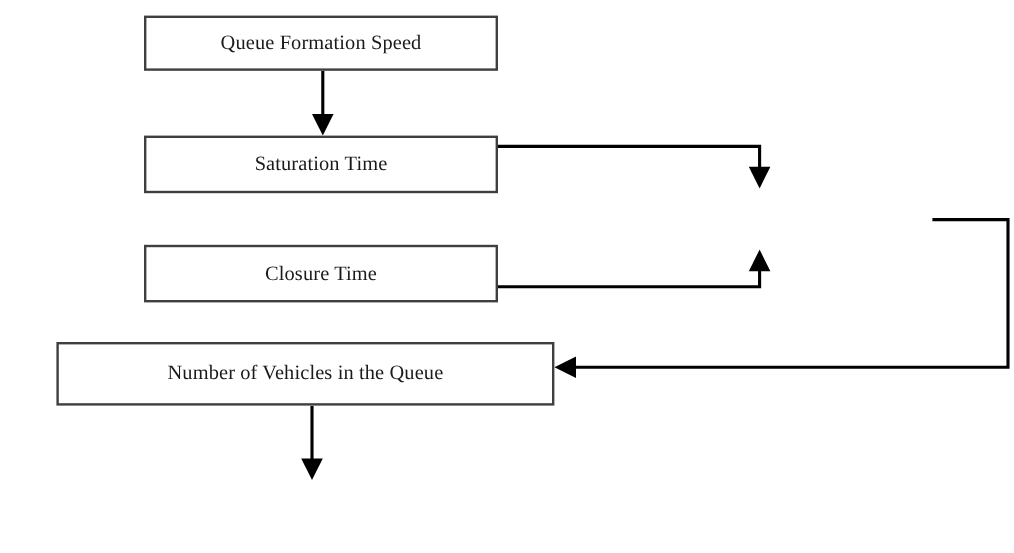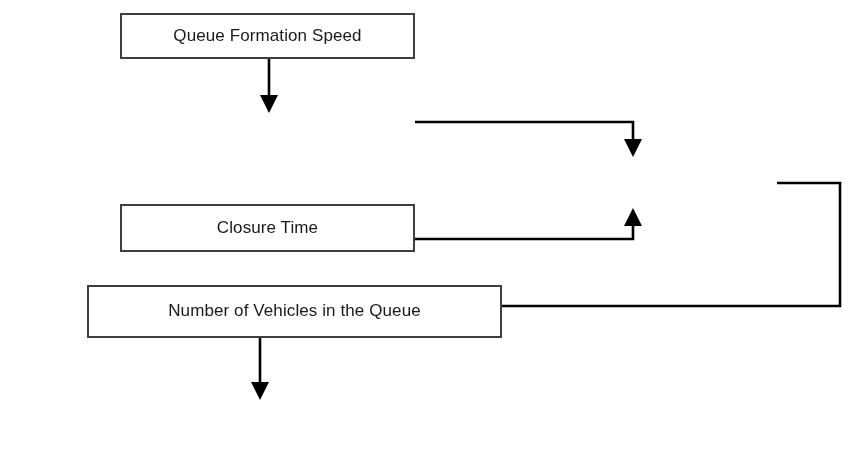--- a/index.html
+++ b/index.html
@@ -13,7 +13,7 @@
     height: 461px;
     background: #ffffff;
     overflow: hidden;
-    font-family: Liberation Sans, sans-serif;
+    font-family: Liberation Serif, serif;
   }
   .node {
     position: absolute;

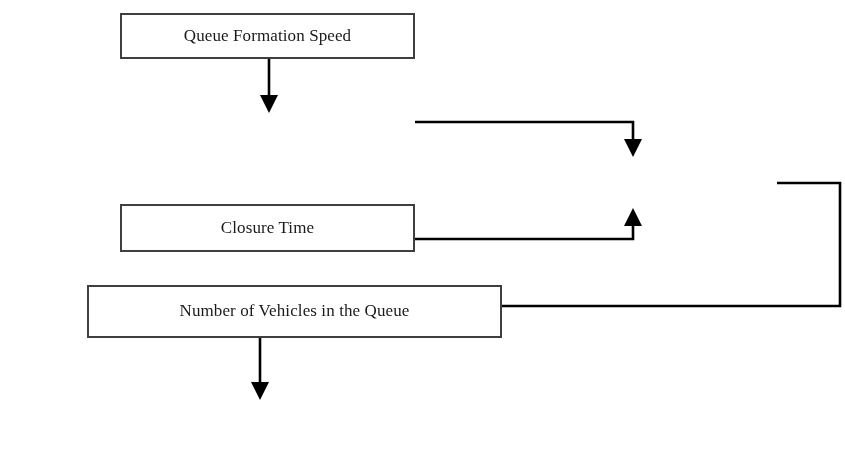--- a/index.html
+++ b/index.html
@@ -86,6 +86,9 @@
     <span>Queue Formation Speed</span>
   </div>
 
+  <div class="node" style="left:120px; top:113px; width:295px; height:48px;">
+    <span>Saturation Time</span>
+  </div>
 
 
   <div class="node" style="left:120px; top:204px; width:295px; height:48px;">

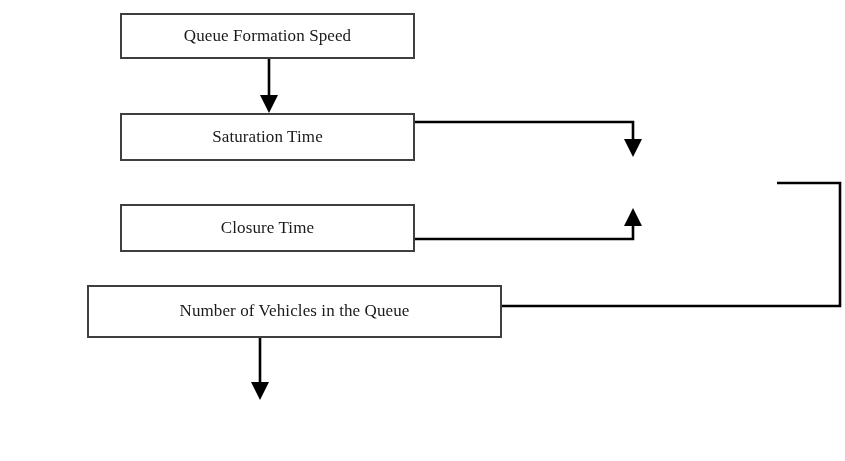--- a/index.html
+++ b/index.html
@@ -95,7 +95,7 @@
     <span>Closure Time</span>
   </div>
 
-  <div class="node" style="left:47px; top:285px; width:415px; height:53px;margin-left:40px;">
+  <div class="node" style="left:47px; top:285px; width:415px; height:53px;">
     <span>Number of Vehicles in the Queue</span>
   </div>
 

